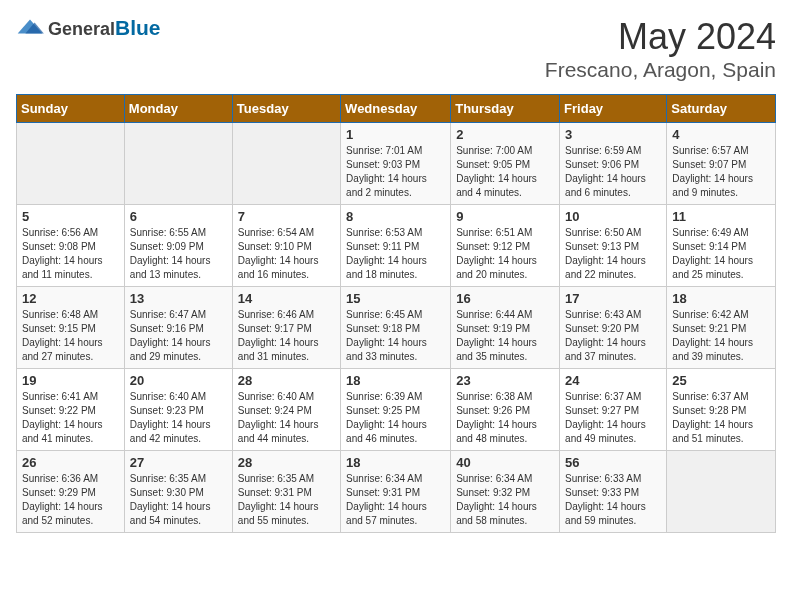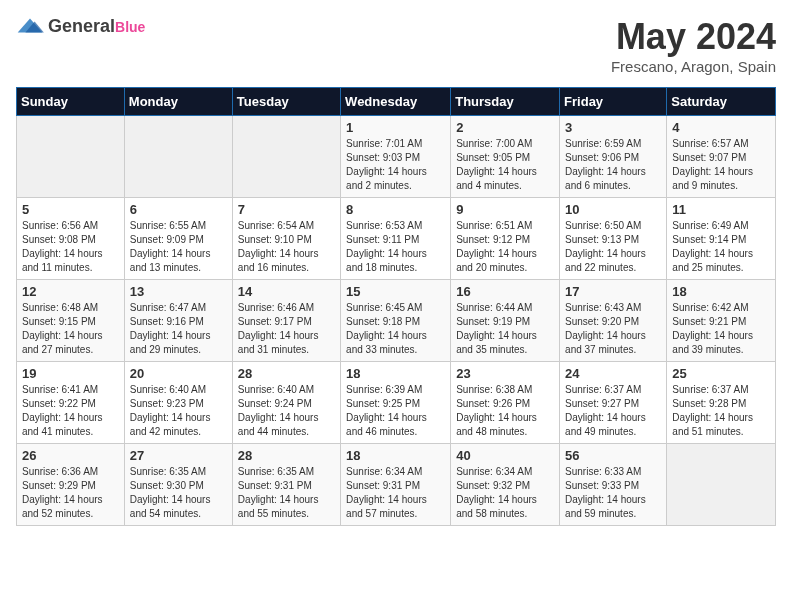--- a/index.html
+++ b/index.html
@@ -27,9 +27,9 @@
       color: #404040;
     }
     .logo-text-blue {
-      font-size: 14px;
-      font-weight: bold;
-      color: #ec4899;
+      font-size: 21px;
+      font-weight: bold;
+      color: #0369a1;
       margin-top: 22px;
     }
     .logo-icon {

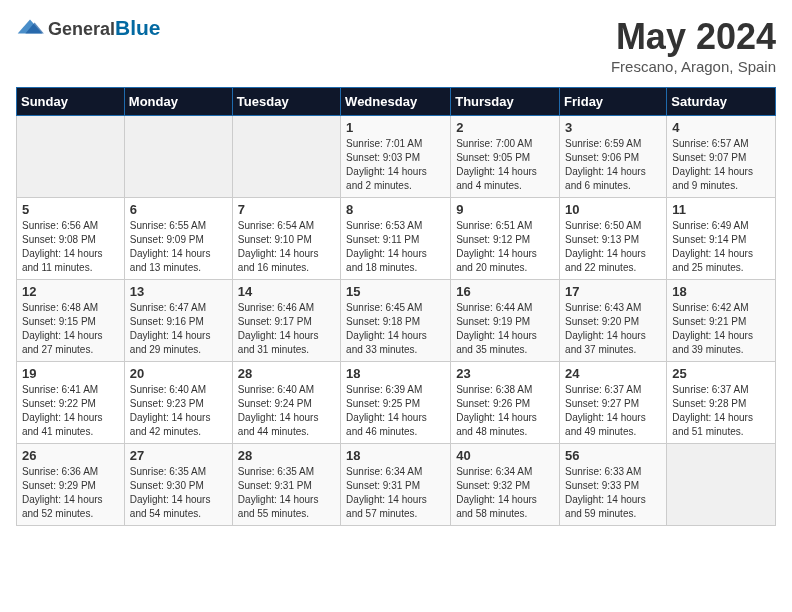--- a/index.html
+++ b/index.html
@@ -41,7 +41,7 @@
     }
     .month-title {
       font-size: 36px;
-      font-weight: bold;
+      font-weight: normal;
       color: #333;
     }
     .location {

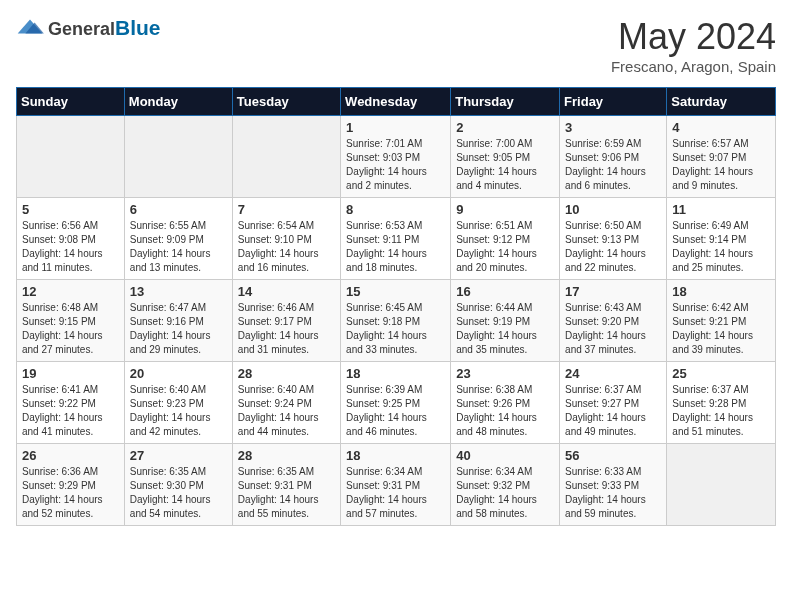--- a/index.html
+++ b/index.html
@@ -45,7 +45,7 @@
       color: #333;
     }
     .location {
-      font-size: 15px;
+      font-size: 21px;
       color: #555;
     }
     .calendar {

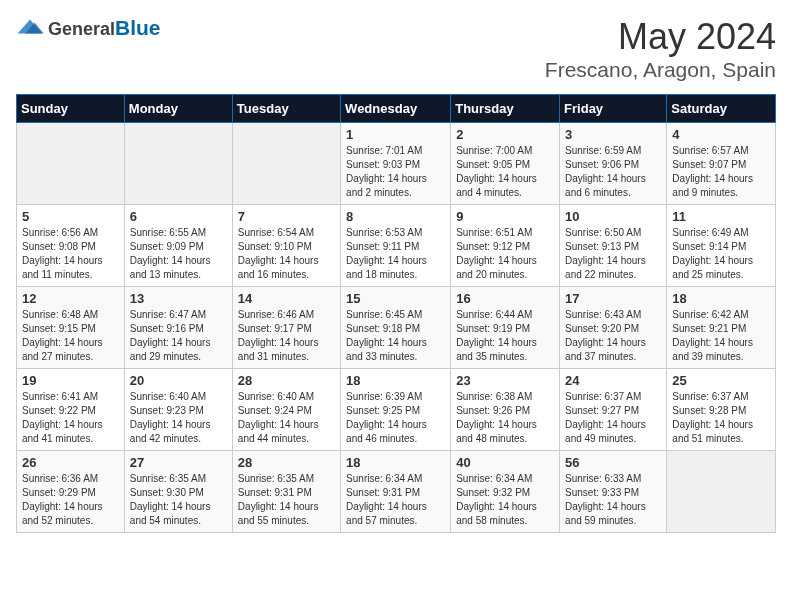--- a/index.html
+++ b/index.html
@@ -54,7 +54,7 @@
       border: 1px solid #ccc;
     }
     .calendar thead tr th {
-      background-color: #0f172a;
+      background-color: #a16207;
       color: #fff;
       font-size: 13px;
       font-weight: bold;

